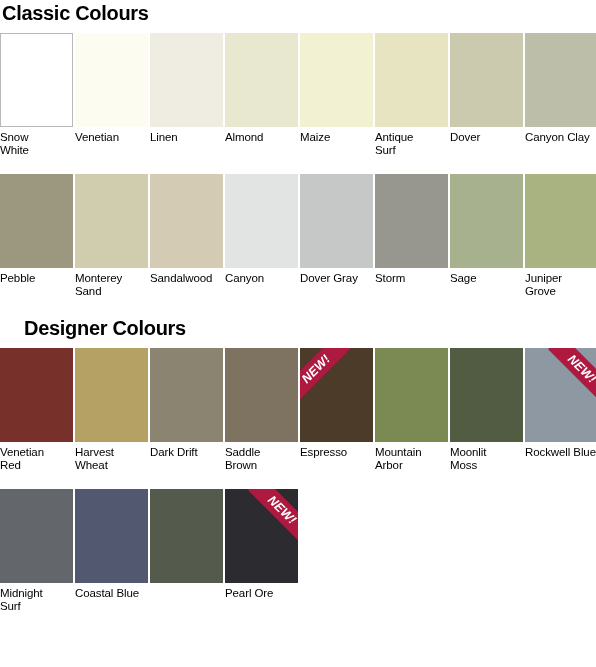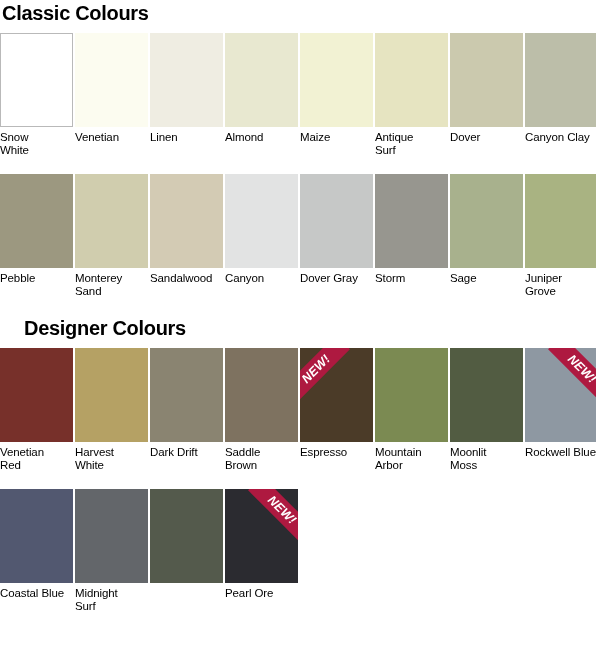--- a/index.html
+++ b/index.html
@@ -191,7 +191,7 @@
     <div class="cell">
       <div class="chip" title="Harvest Wheat" style="background-color: rgb(181, 161, 100);"></div>
       <div class="caption">Harvest
-White</div>
+Wheat</div>
     </div>
     <div class="cell">
       <div class="chip" title="Dark Drift" style="background-color: rgb(138, 132, 113);"></div>

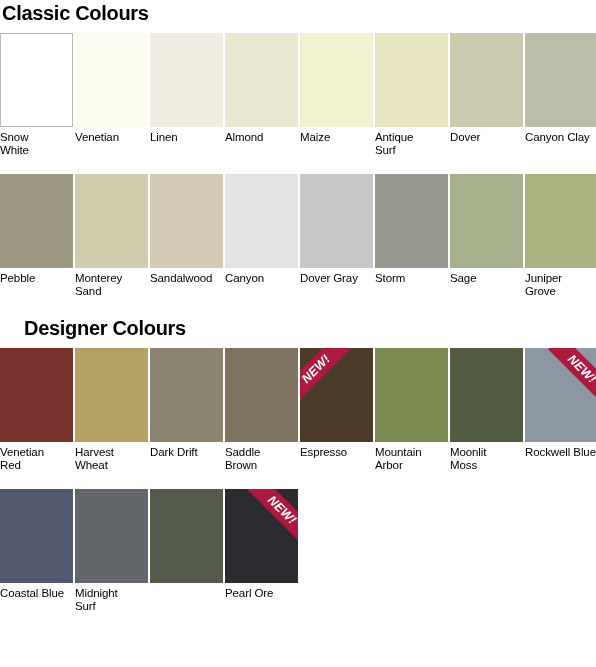--- a/index.html
+++ b/index.html
@@ -230,13 +230,13 @@
 
   <div class="swatch-row">
     <div class="cell">
-      <div class="chip" title="Coastal Blue" style="background-color: rgb(82, 88, 112);"></div>
-      <div class="caption">Coastal Blue</div>
-    </div>
-    <div class="cell">
       <div class="chip" title="Midnight Surf" style="background-color: rgb(99, 102, 106);"></div>
       <div class="caption">Midnight
 Surf</div>
+    </div>
+    <div class="cell">
+      <div class="chip" title="Coastal Blue" style="background-color: rgb(82, 88, 112);"></div>
+      <div class="caption">Coastal Blue</div>
     </div>
     <div class="cell">
       <div class="chip" title="Windswept Smoke" style="background-color: rgb(84, 90, 76);"></div>

